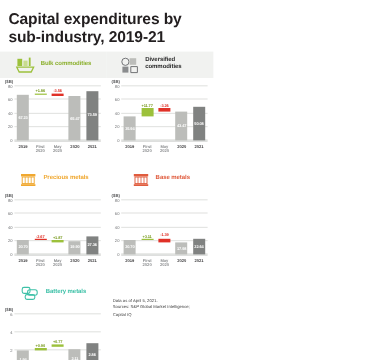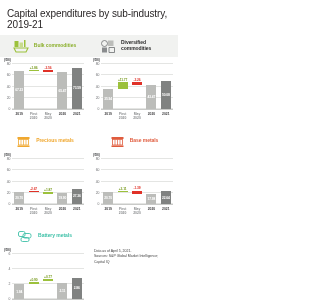--- a/index.html
+++ b/index.html
@@ -13,8 +13,8 @@
   .page { width:178px; height:300px; position:relative; }
 
   .title {
-    font-size:10px;
-    font-weight:normal;
+    font-size:13px;
+    font-weight:bold;
     letter-spacing:-0.1px;
     padding:8px 0 0 7px;
     color:#231f20;

